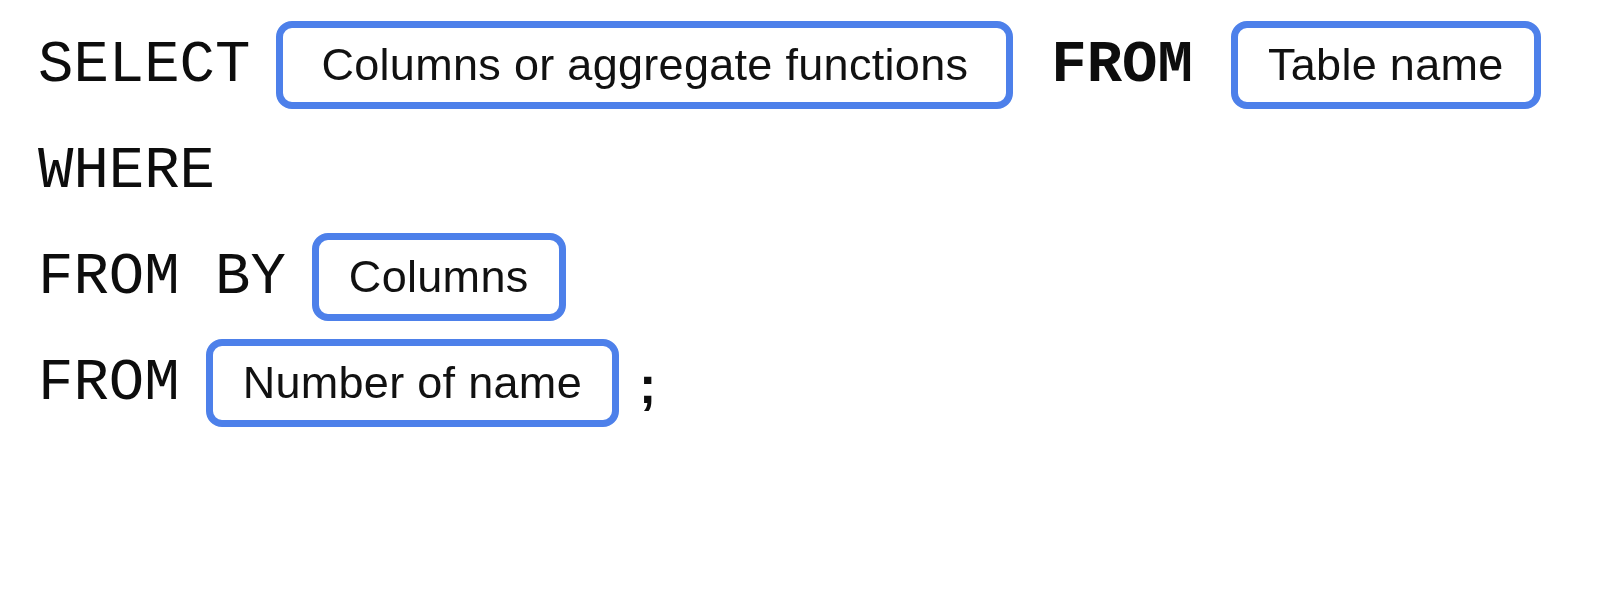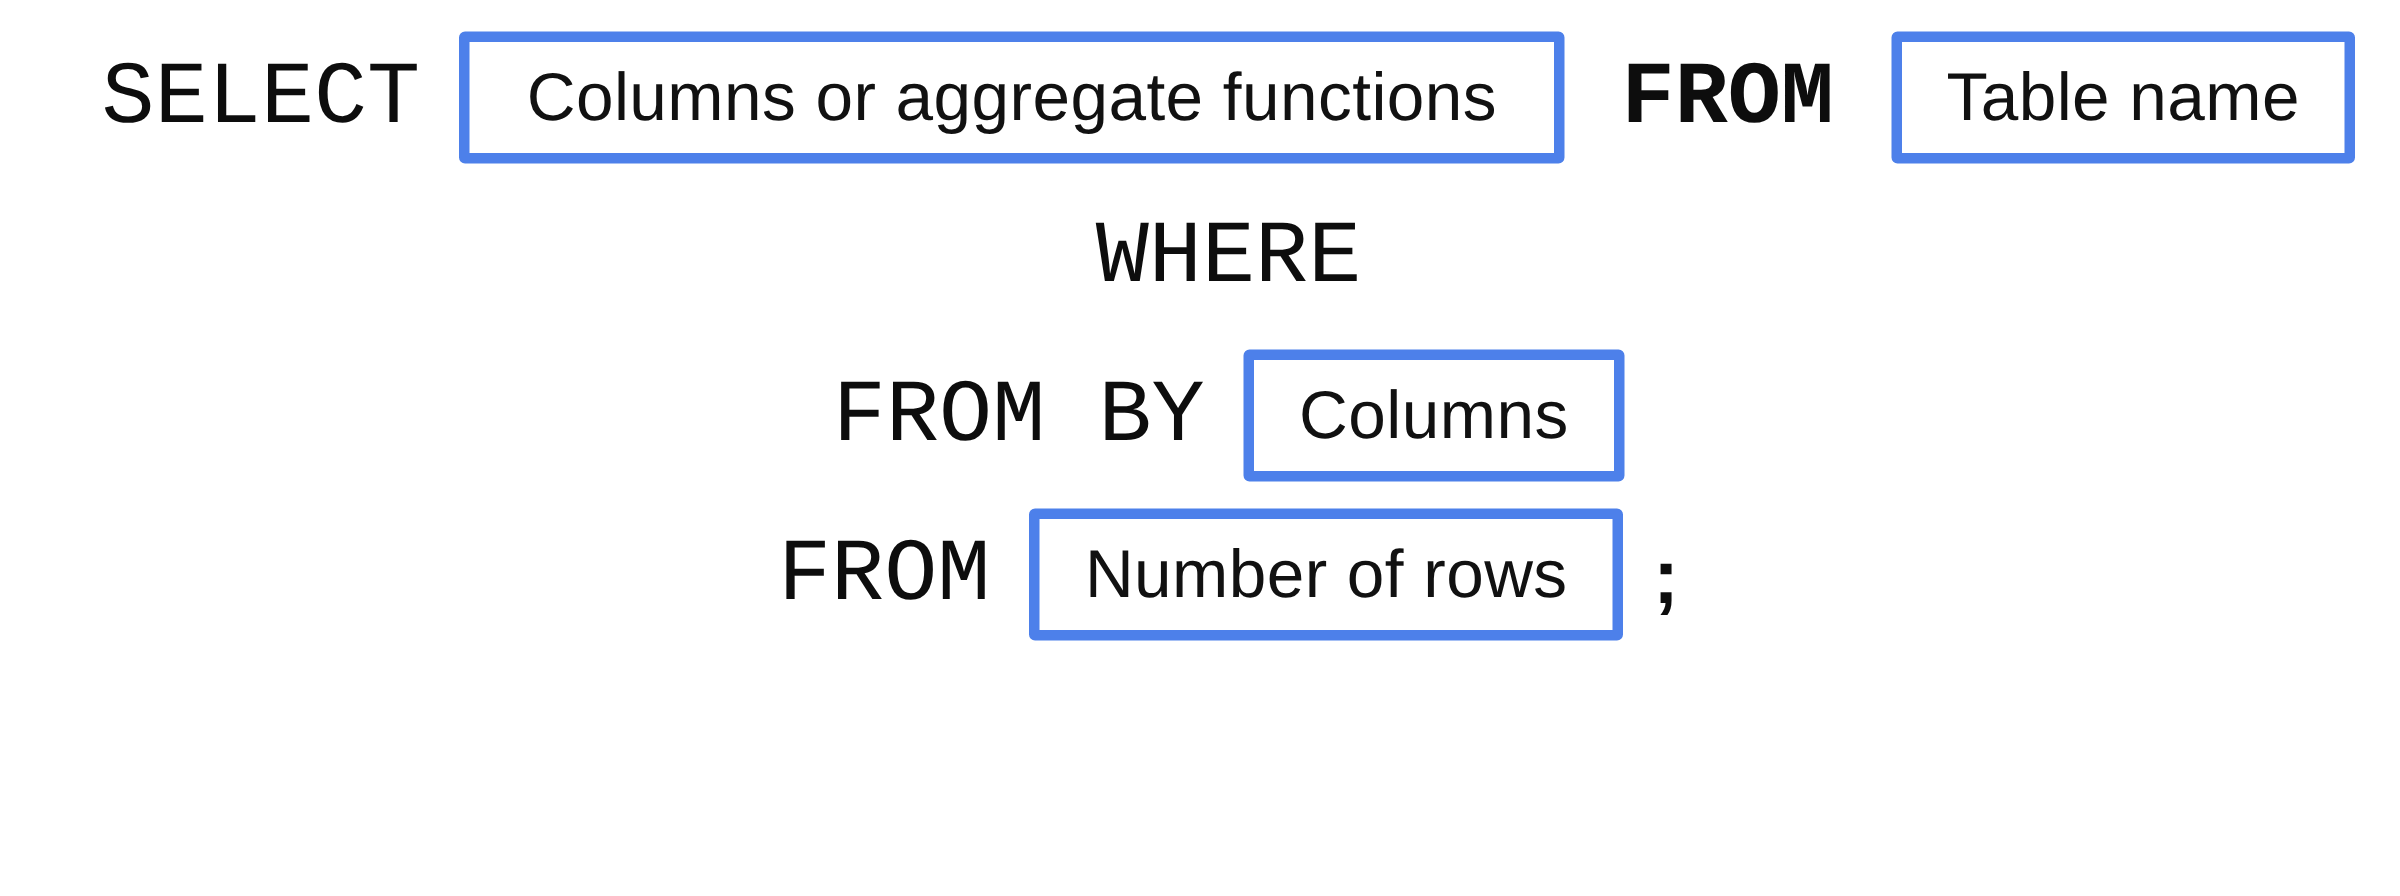--- a/index.html
+++ b/index.html
@@ -19,7 +19,6 @@
     display: flex;
     flex-direction: column;
     gap: 18px;
-    align-items: center;
   }
   .row {
     display: flex;

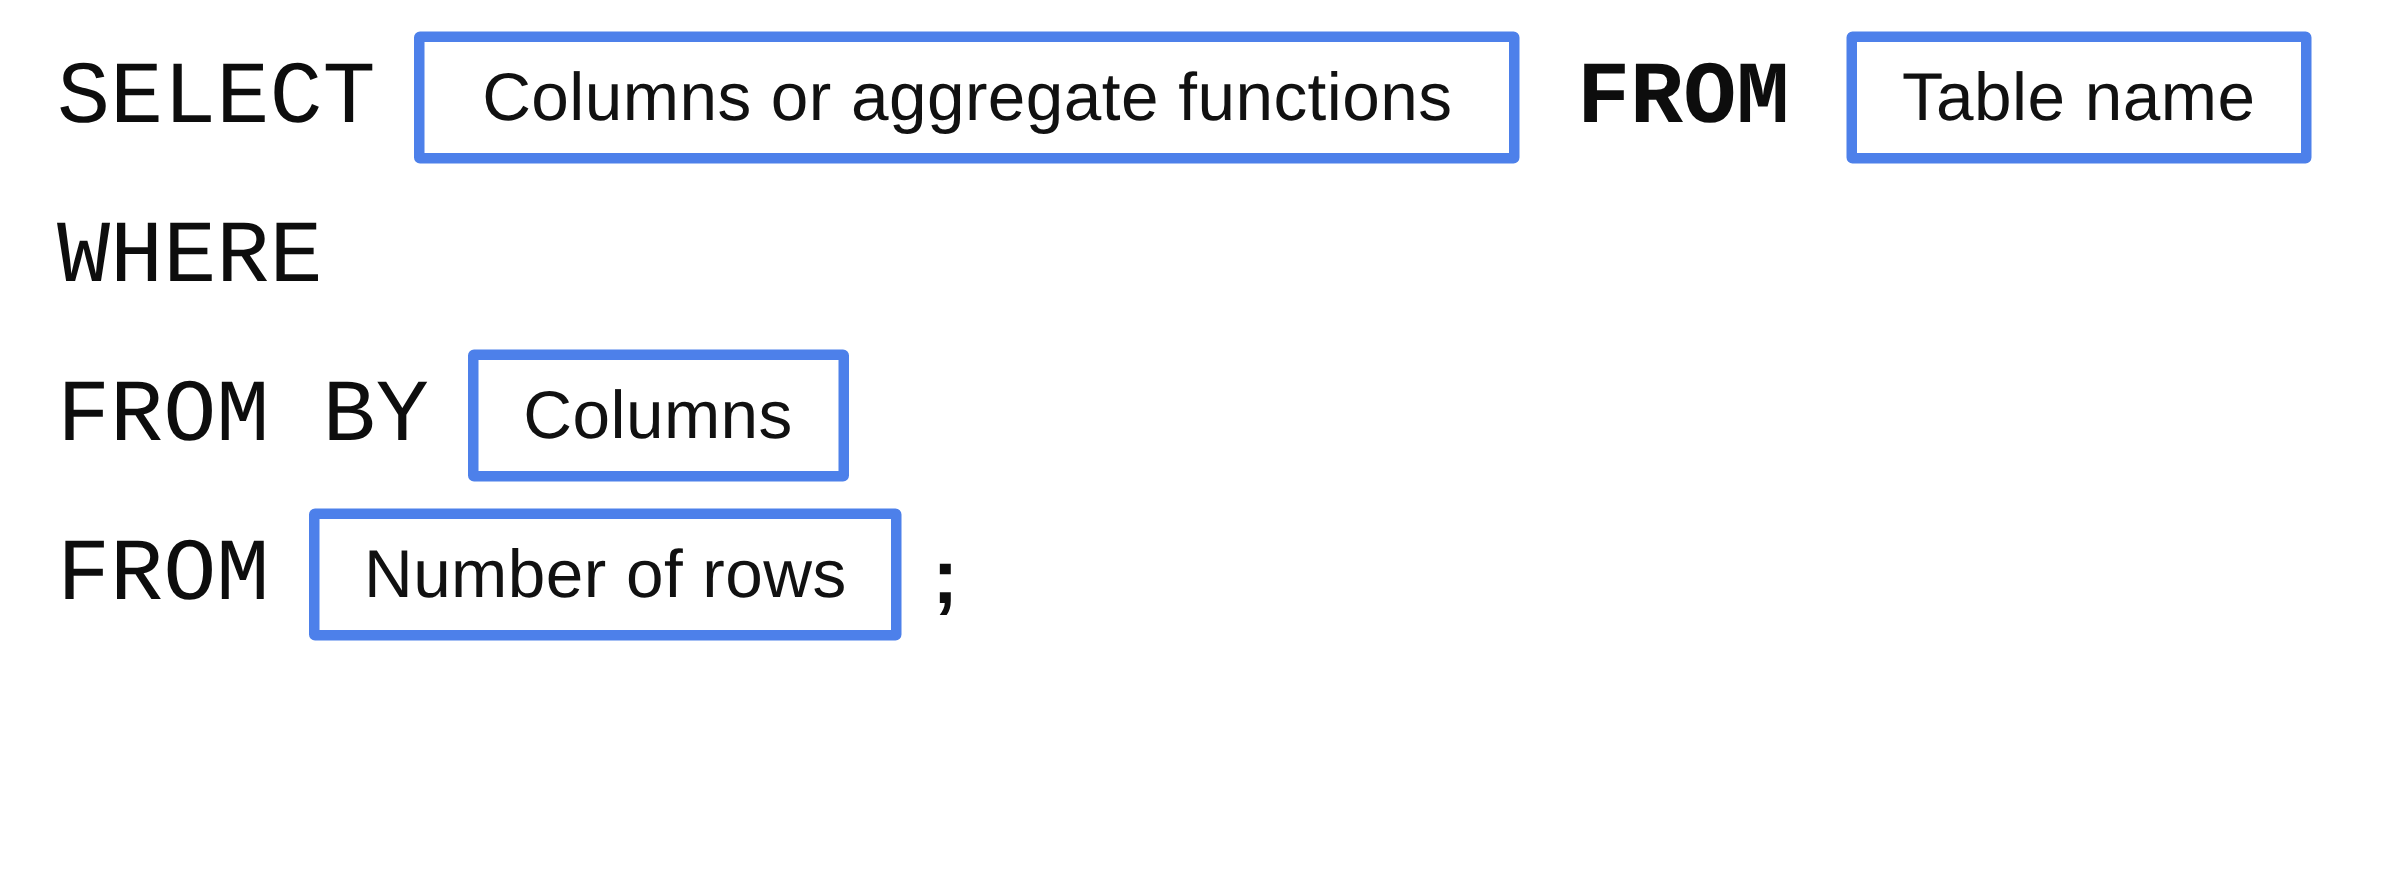--- a/index.html
+++ b/index.html
@@ -42,7 +42,7 @@
   .pill {
     height: 88px;
     border: 7px solid var(--accent);
-    border-radius: 4px;
+    border-radius: 16px;
     background: #ffffff;
     padding: 0 30px;
     display: flex;

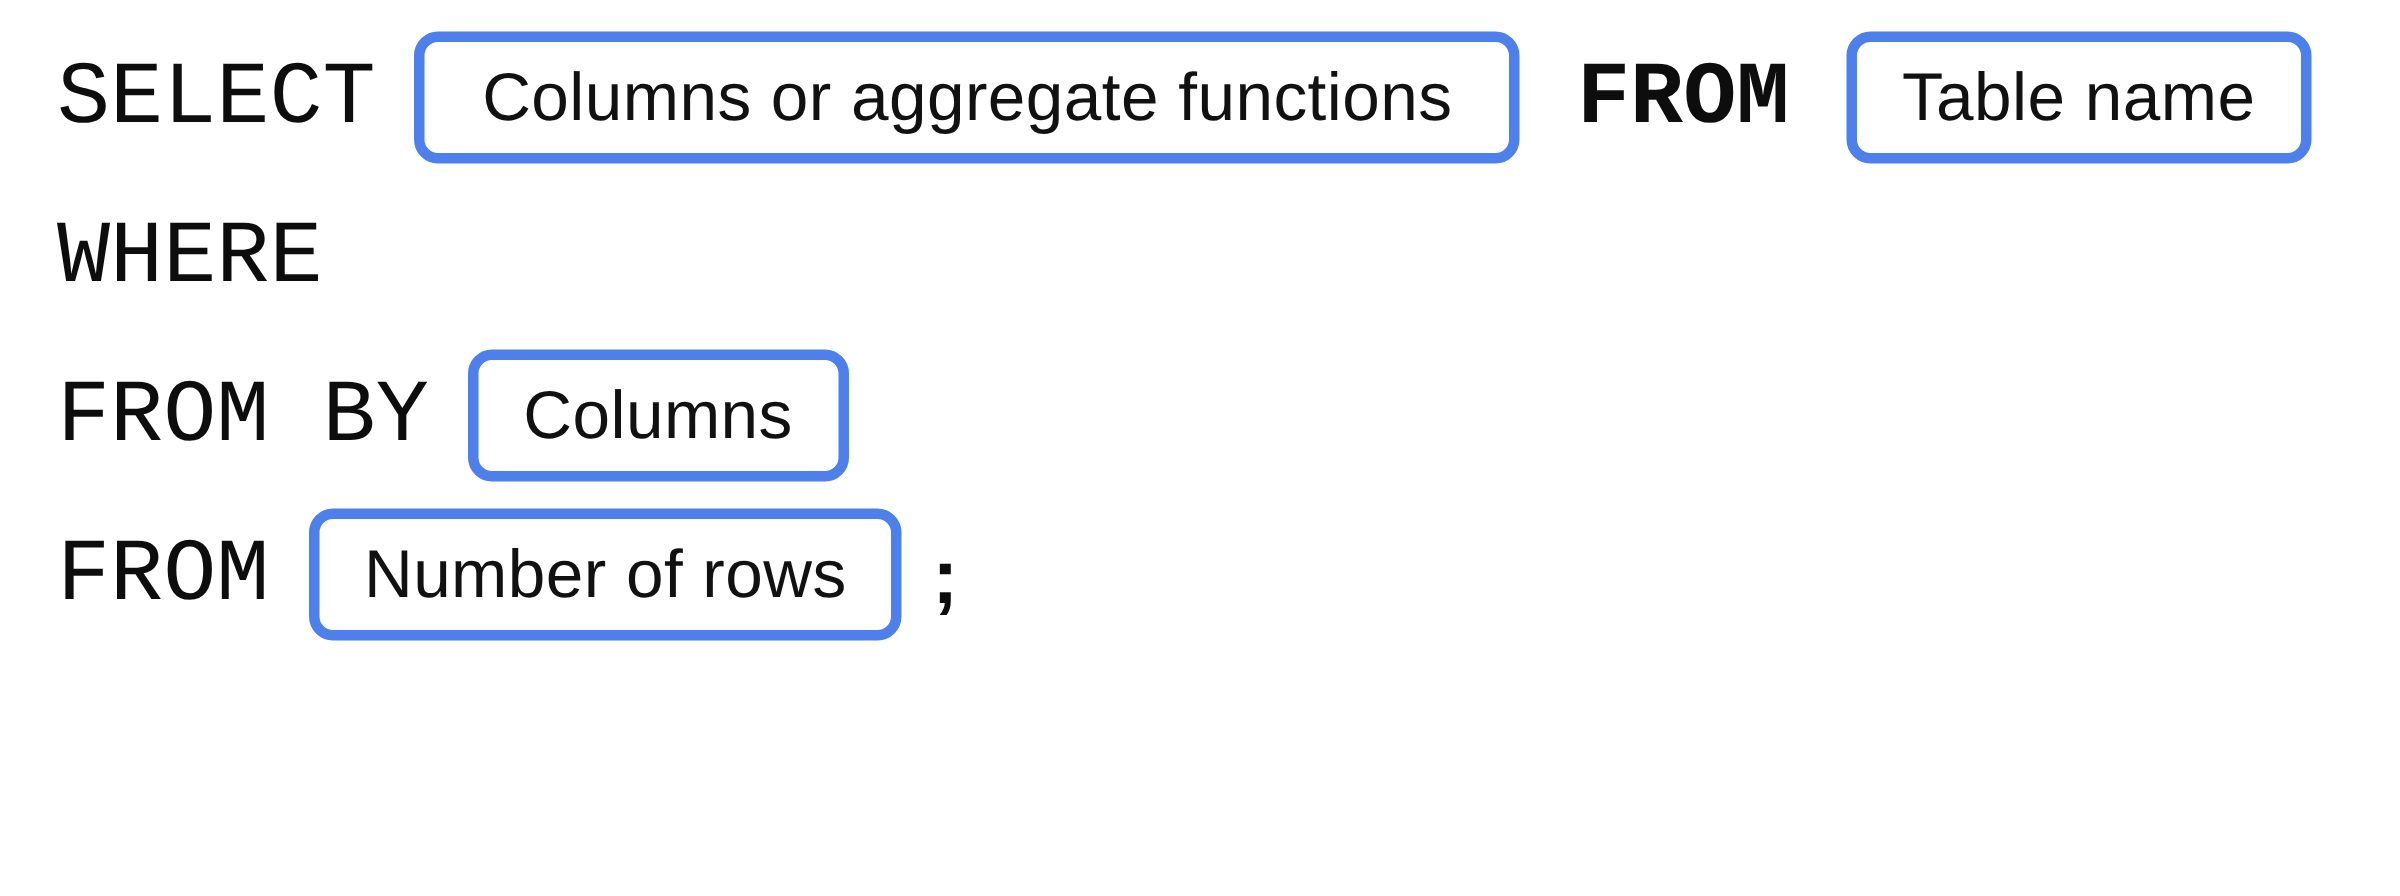--- a/index.html
+++ b/index.html
@@ -89,7 +89,7 @@
 
   <div class="row">
     <span class="kw">FROM</span>
-    <span class="pill">Number of rows</span>
+    <span class="pill">Number of name</span>
     <span class="punct">;</span>
   </div>
 

